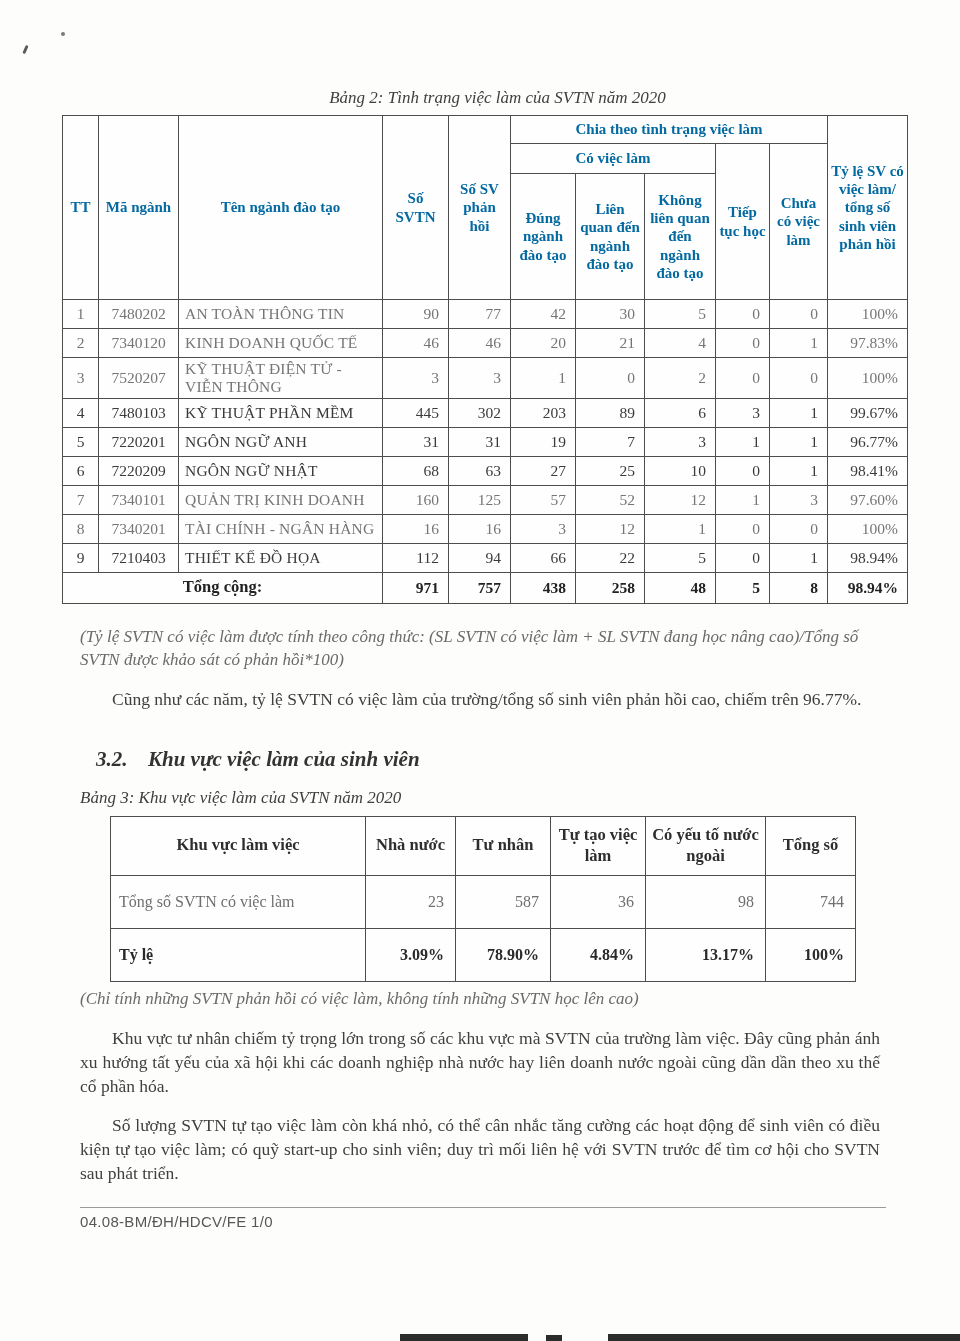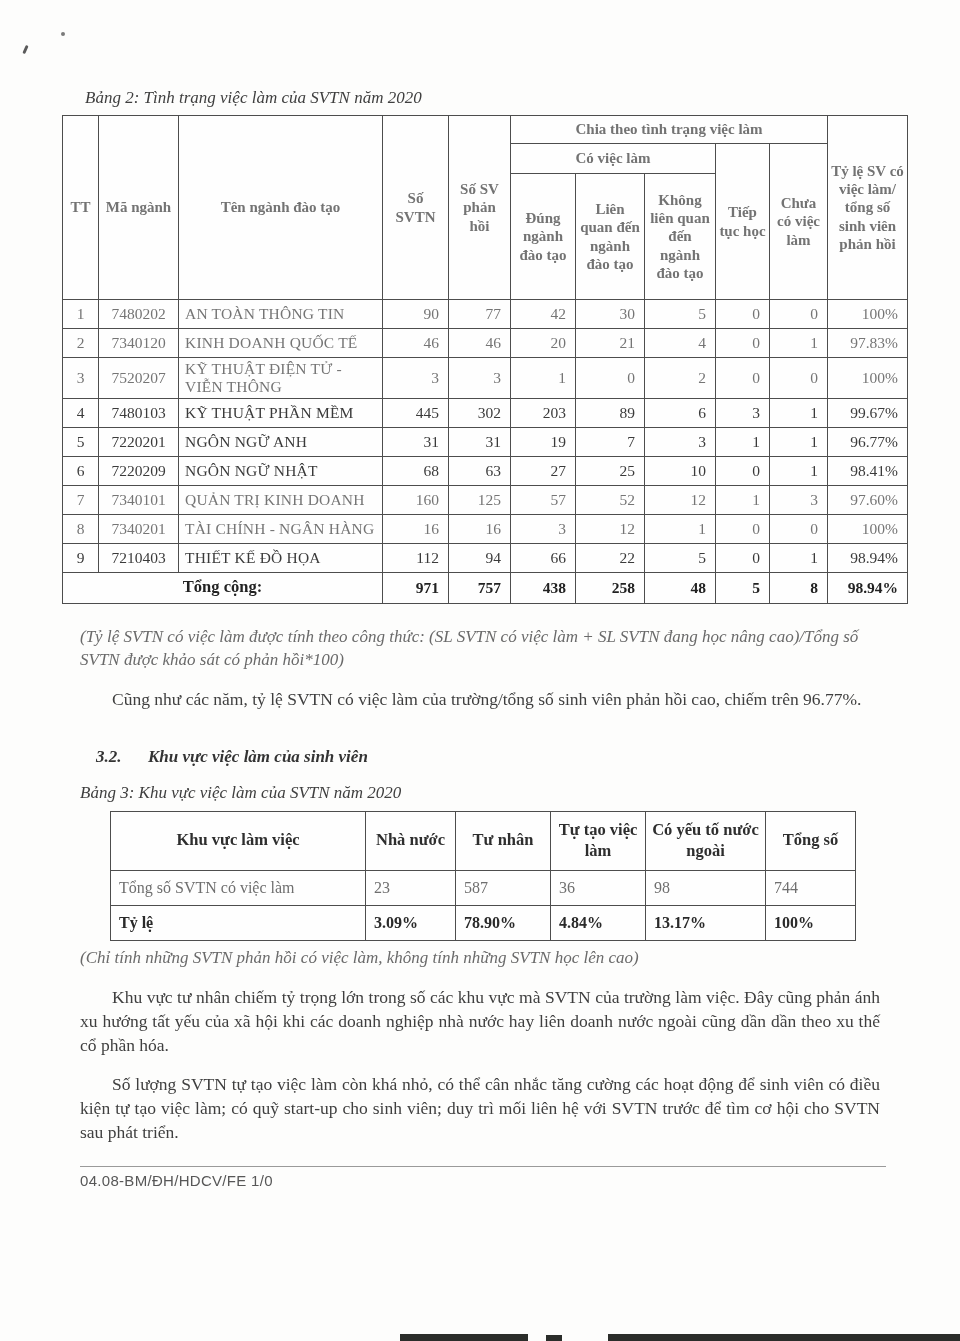--- a/index.html
+++ b/index.html
@@ -8,7 +8,7 @@
   .content{position:absolute;left:62px;top:0;width:848px;}
 
   .caption{font-style:italic;font-size:17px;color:#3f3f3f;}
-  .caption-b2{margin:88px 0 7px 23px;}
+  .caption-b2{margin:88px 0 7px 23px;text-align:center;}
   .caption-b3{margin:16px 0 8px 18px;}
 
   

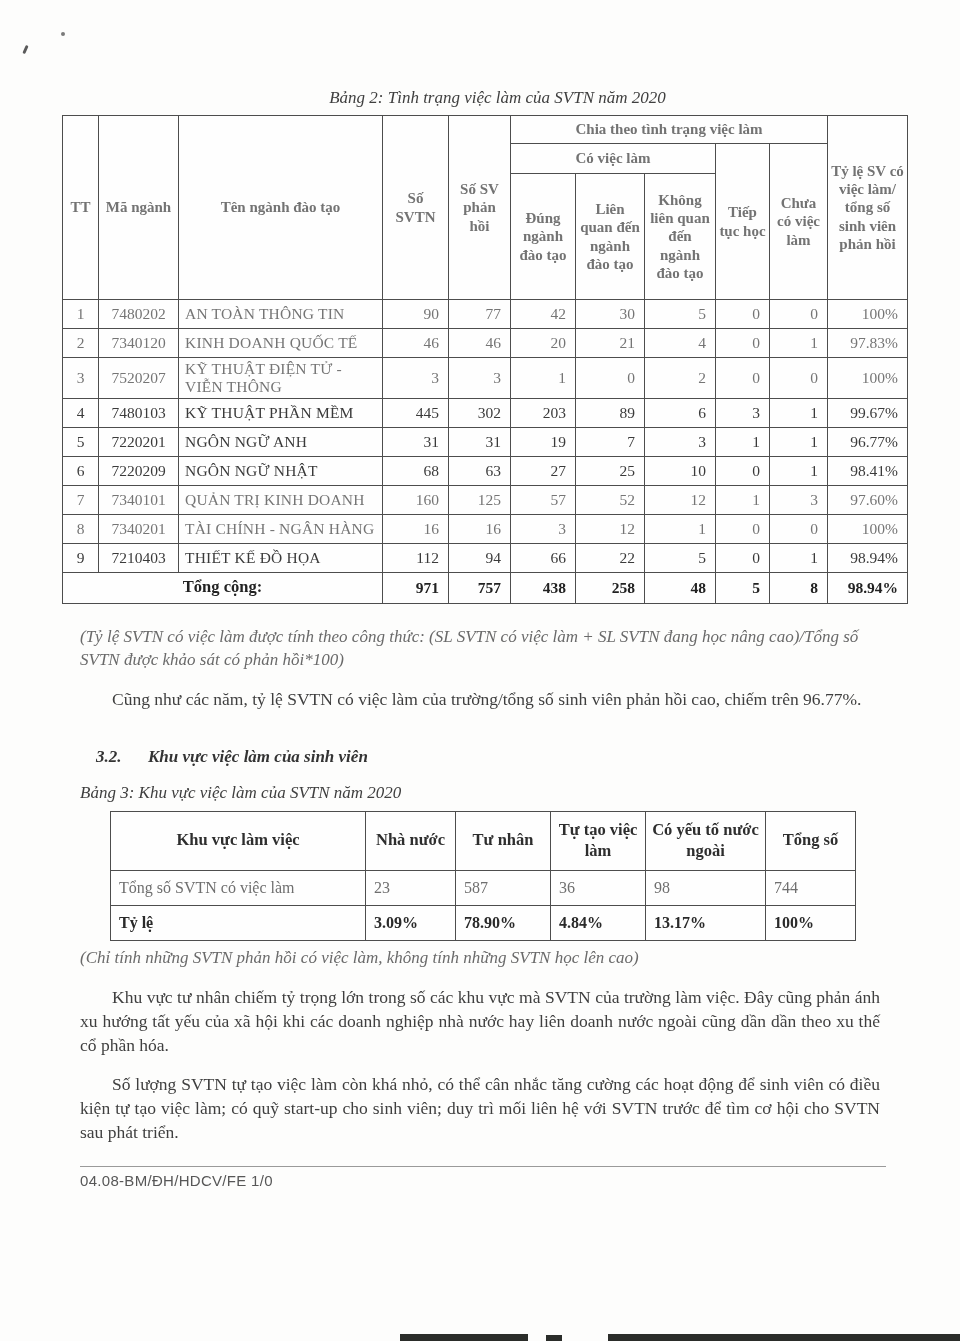--- a/index.html
+++ b/index.html
@@ -16,7 +16,7 @@
   td,th{border:1px solid #4d4d4d;overflow:hidden;}
   .t2{width:845px;font-size:15.5px;}
   .t2 thead th{font-weight:bold;text-align:center;vertical-align:middle;
-               padding:2px 3px;line-height:1.22;font-size:15px;color:#737373;}
+               padding:2px 3px;line-height:1.22;font-size:15px;color:#0369a1;}
   .t2 .hr1{height:28px;} .t2 .hr2{height:30px;} .t2 .hr3{height:126px;}
   .t2 tbody td{padding:2px 6px;vertical-align:middle;line-height:1.15;}
   .t2 .r td{height:24px;}

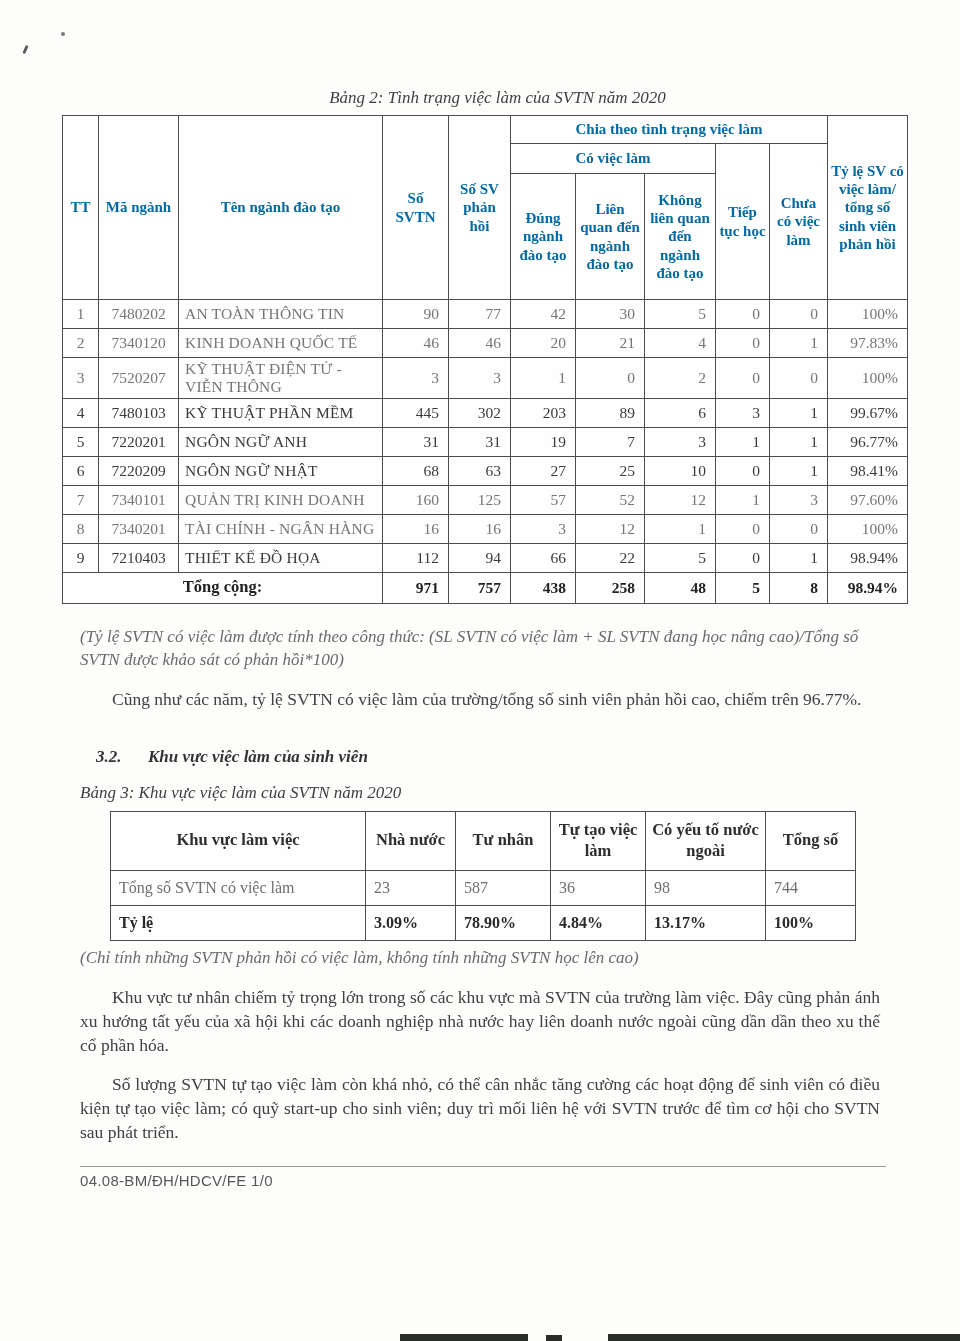--- a/index.html
+++ b/index.html
@@ -33,7 +33,7 @@
         margin:22px 0 0 18px;width:798px;}
   .para{font-size:17.5px;line-height:1.38;color:#3f3f3f;text-align:justify;
         text-indent:32px;margin:15px 0 0 18px;width:800px;}
-  .sect{margin:36px 0 0 34px;font-size:17px;font-weight:bold;font-style:italic;color:#333;}
+  .sect{margin:36px 0 0 34px;font-size:21px;font-weight:bold;font-style:italic;color:#333;}
   .sect .num{display:inline-block;width:52px;}
 
   

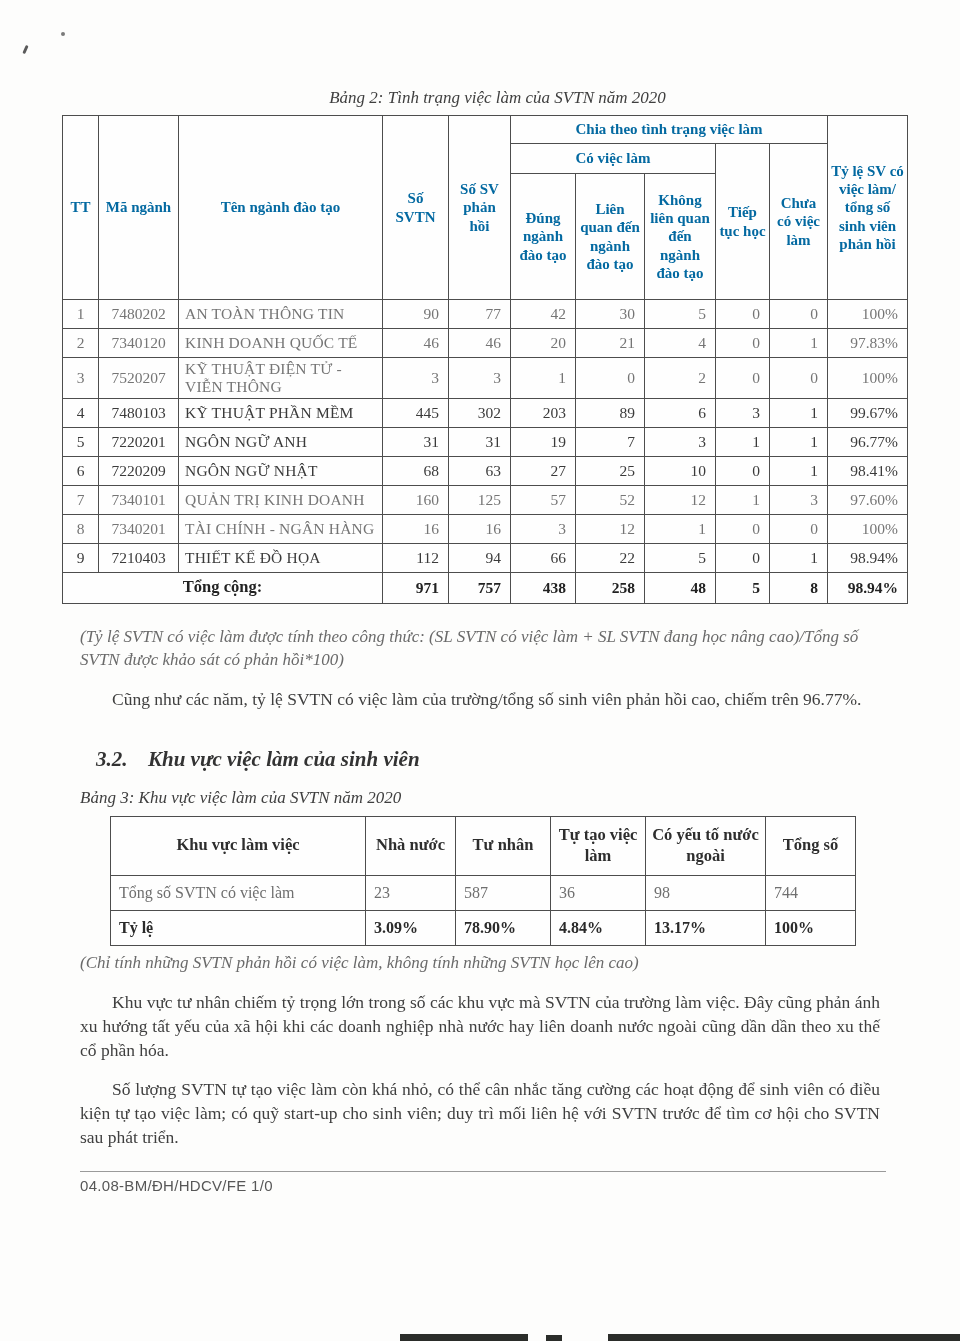--- a/index.html
+++ b/index.html
@@ -40,7 +40,7 @@
   .t3{width:745px;margin:2px 0 0 48px;font-size:16px;}
   .t3 thead th{font-weight:bold;text-align:center;vertical-align:middle;height:54px;
                line-height:1.25;font-size:16.5px;color:#2e2e2e;padding:2px 4px;}
-  .t3 tbody td{height:26px;vertical-align:middle;padding:4px 8px;}
+  .t3 tbody td{height:26px;vertical-align:middle;padding:13px 8px;}
   .t3 .l{text-align:left;}
   .t3 .n{text-align:left;padding-right:11px;}
   .t3 .row-count td{color:#6f6f6f;}

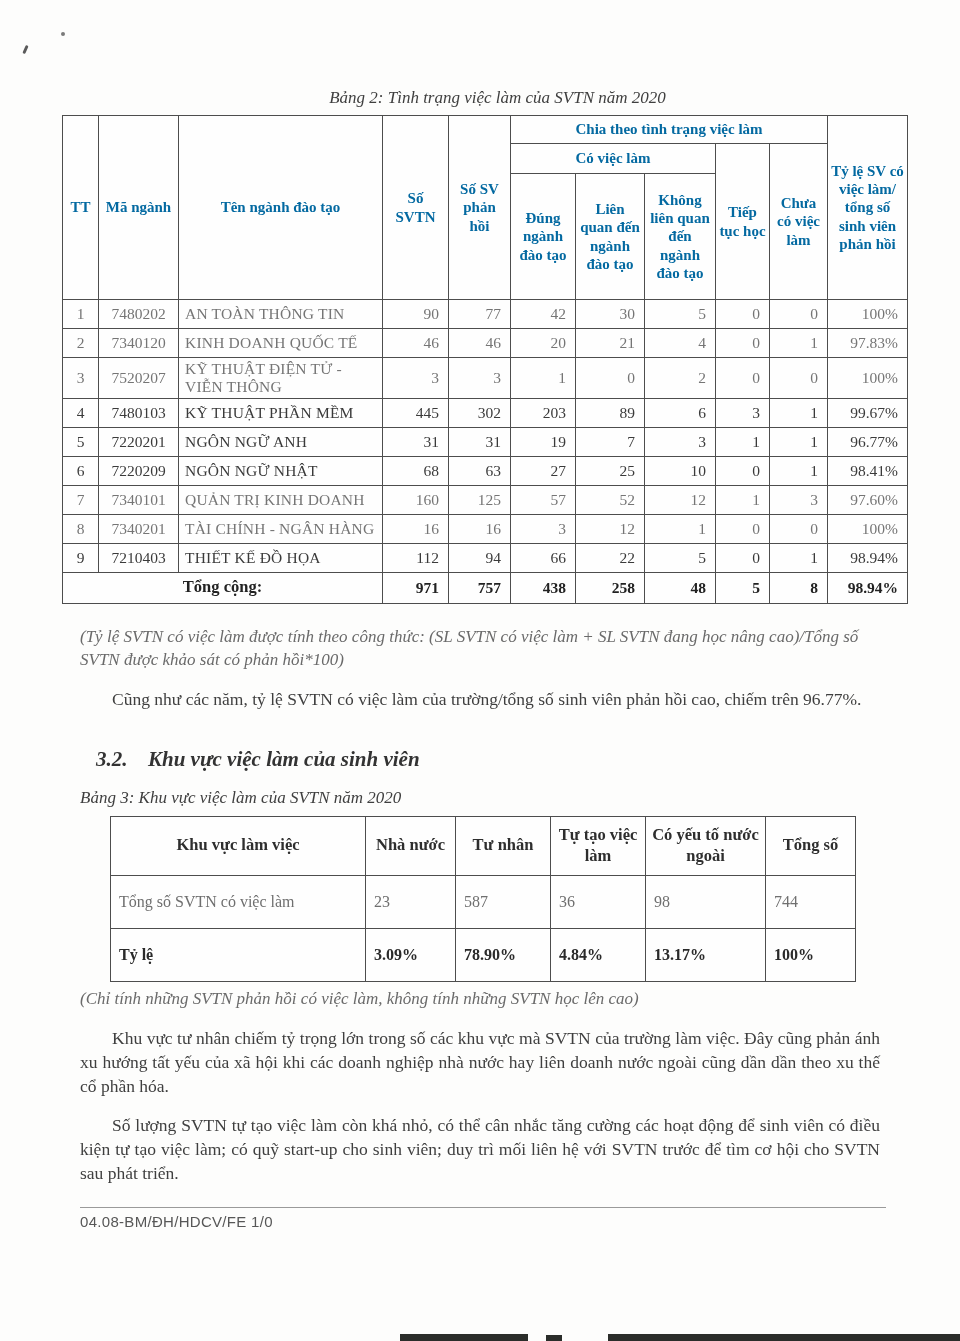--- a/index.html
+++ b/index.html
@@ -42,7 +42,7 @@
                line-height:1.25;font-size:16.5px;color:#2e2e2e;padding:2px 4px;}
   .t3 tbody td{height:26px;vertical-align:middle;padding:13px 8px;}
   .t3 .l{text-align:left;}
-  .t3 .n{text-align:left;padding-right:11px;}
+  .t3 .n{text-align:right;padding-right:11px;}
   .t3 .row-count td{color:#6f6f6f;}
   .t3 .row-pct td{font-weight:bold;color:#2a2a2a;}
 

